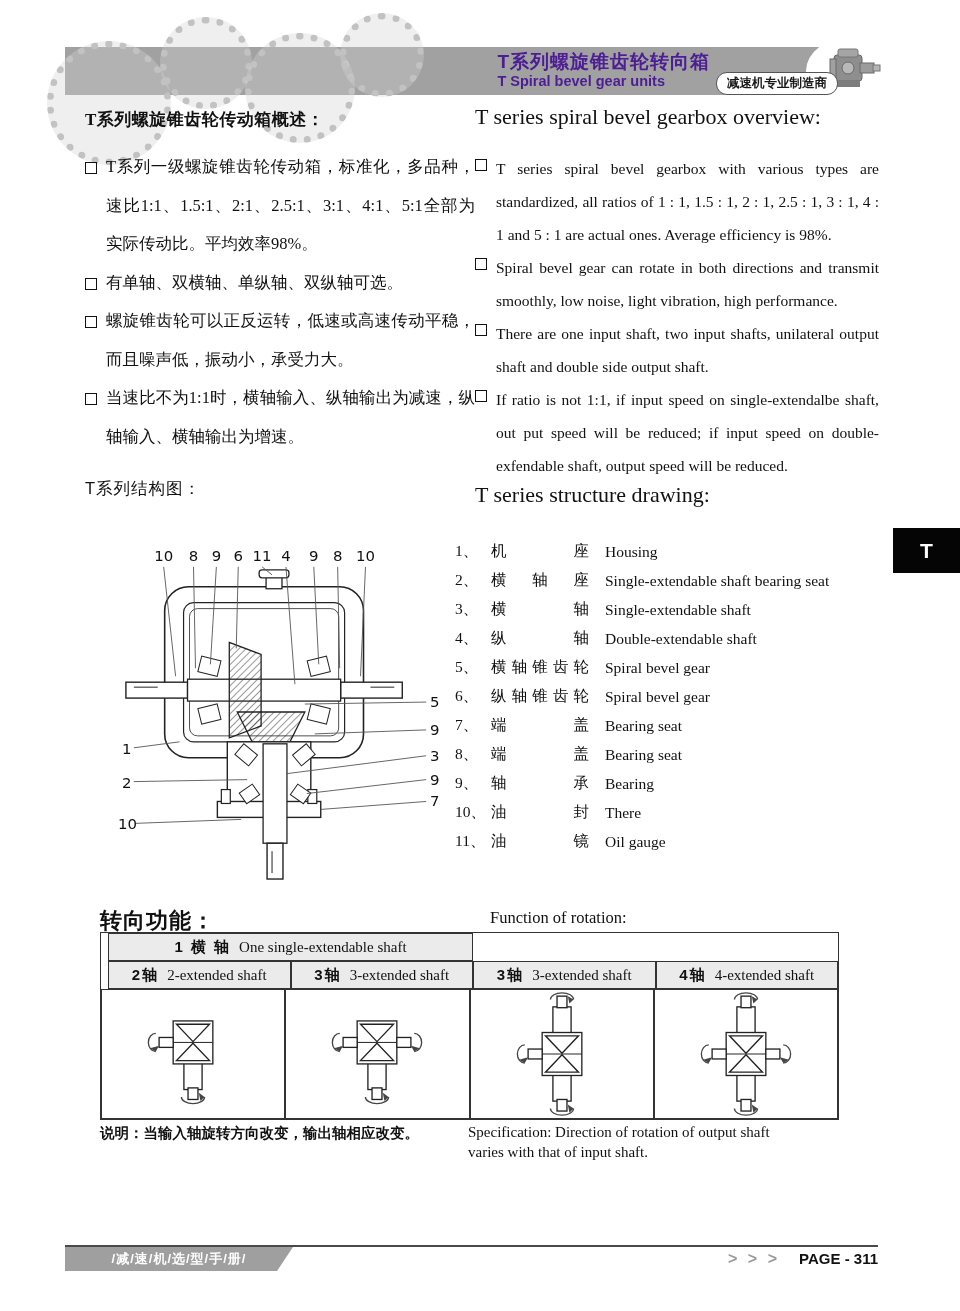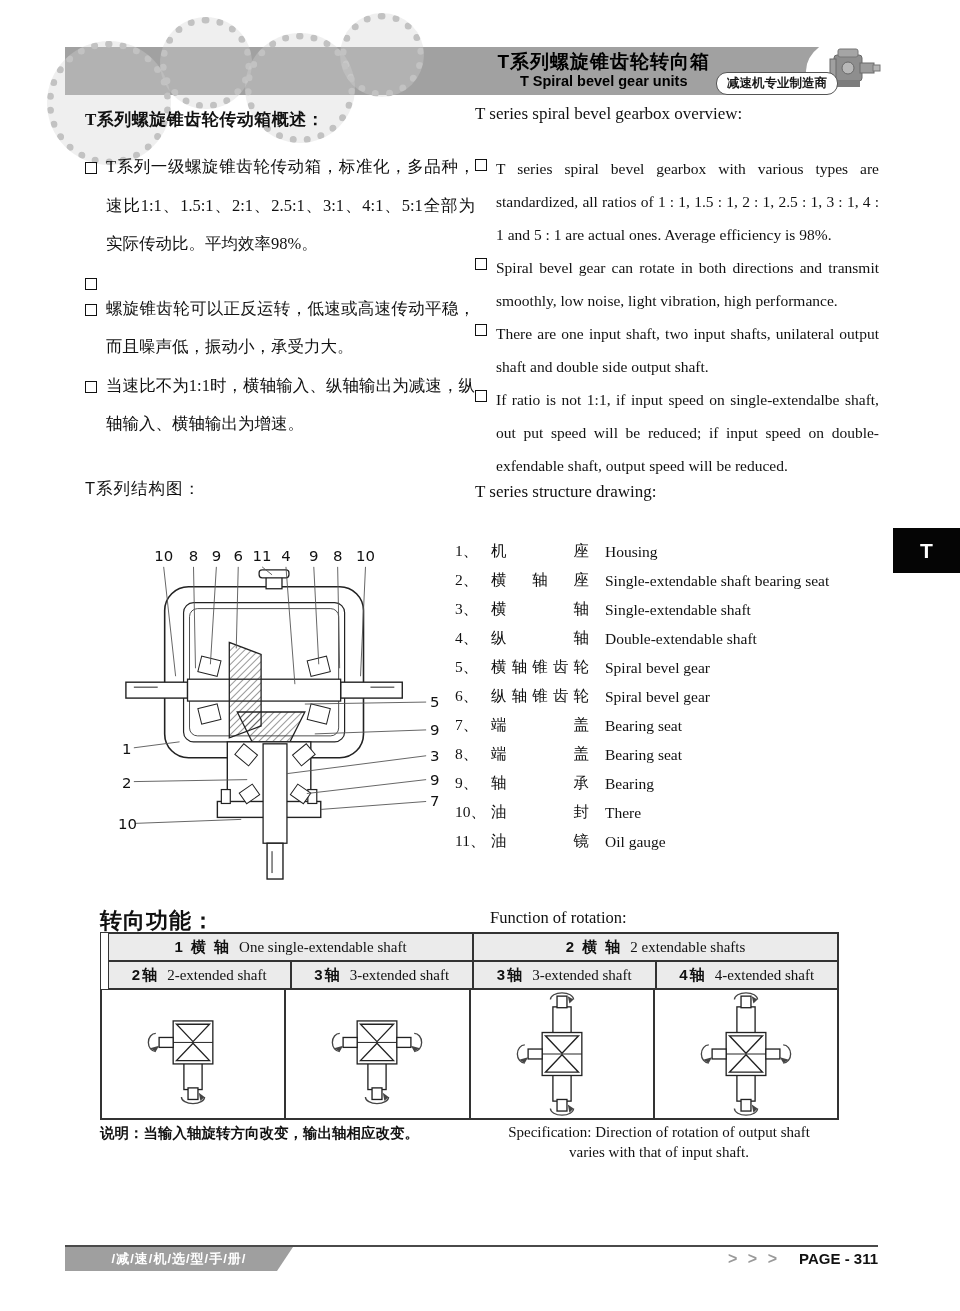--- a/index.html
+++ b/index.html
@@ -13,7 +13,7 @@
   .gear2{left:95px;top:-30px;width:78px;height:78px;}
   .gear3{left:180px;top:-14px;width:96px;height:96px;border-color:#cdcdcd;}
   .gear4{left:275px;top:-34px;width:70px;height:70px;border-color:#c6c6c6;}
-  .banner-titles{position:absolute;right:168px;top:4px;text-align:center;color:#000000;line-height:1.15;
+  .banner-titles{position:absolute;right:168px;top:4px;text-align:left;color:#4c1d95;line-height:1.15;
                  font-family:"Liberation Sans","DejaVu Sans",sans-serif;}
   .banner-title-cn{font-size:19px;font-weight:bold;letter-spacing:1px;}
   .banner-title-en{font-size:14.5px;font-weight:bold;}

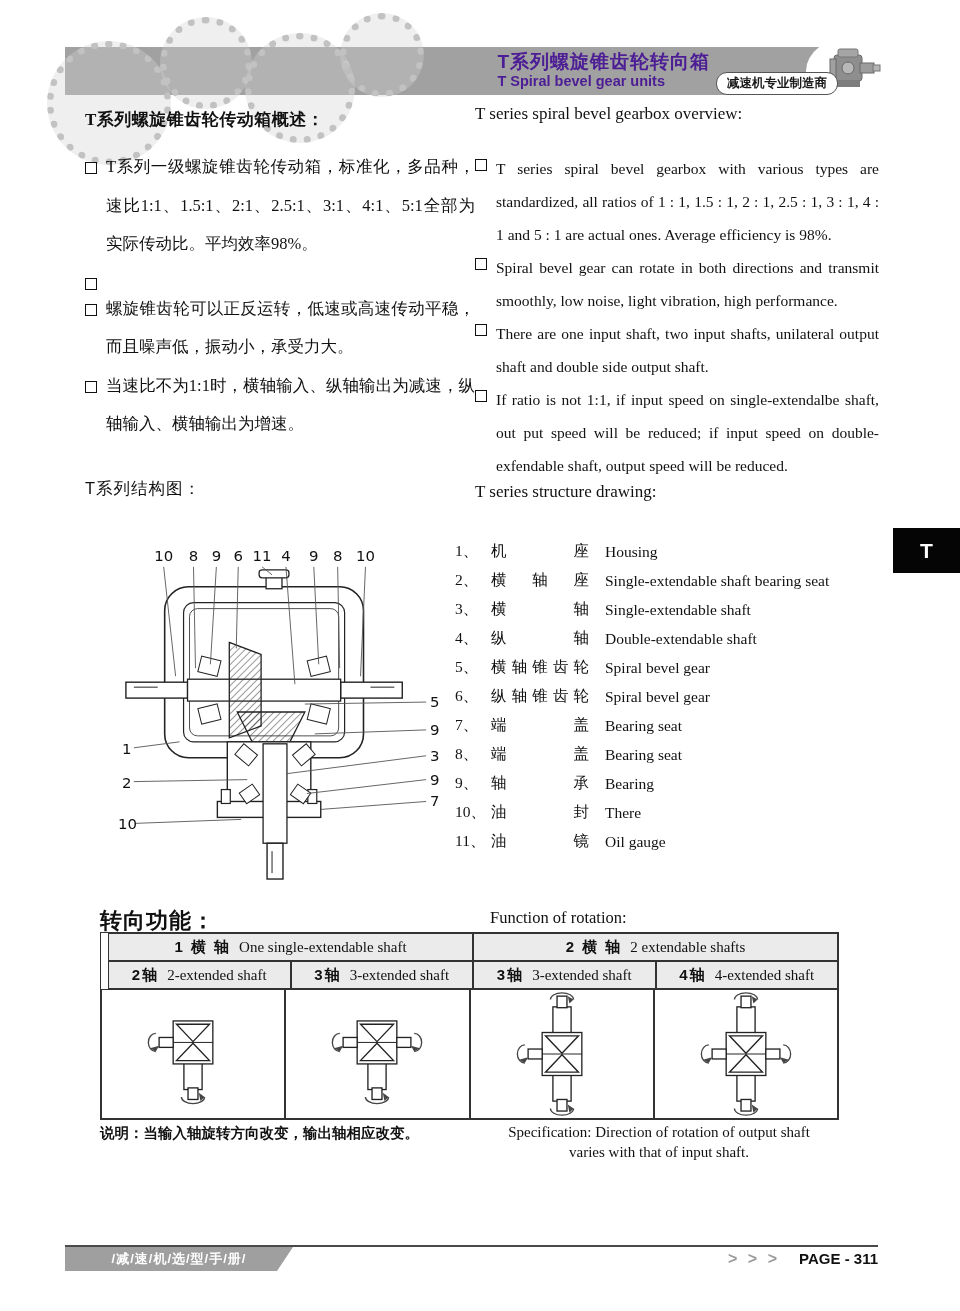--- a/index.html
+++ b/index.html
@@ -30,7 +30,7 @@
 
   
   .h-cn-serif{position:absolute;font-size:17px;font-weight:bold;letter-spacing:.5px;}
-  .h-en-serif{position:absolute;font-size:17px;}
+  .h-en-serif{position:absolute;font-size:22px;}
   .bullets{position:absolute;}
   .bullet{display:flex;text-align:justify;}
   .sq{flex:0 0 10px;width:10px;height:10px;border:1.3px solid #111;margin-right:9px;}

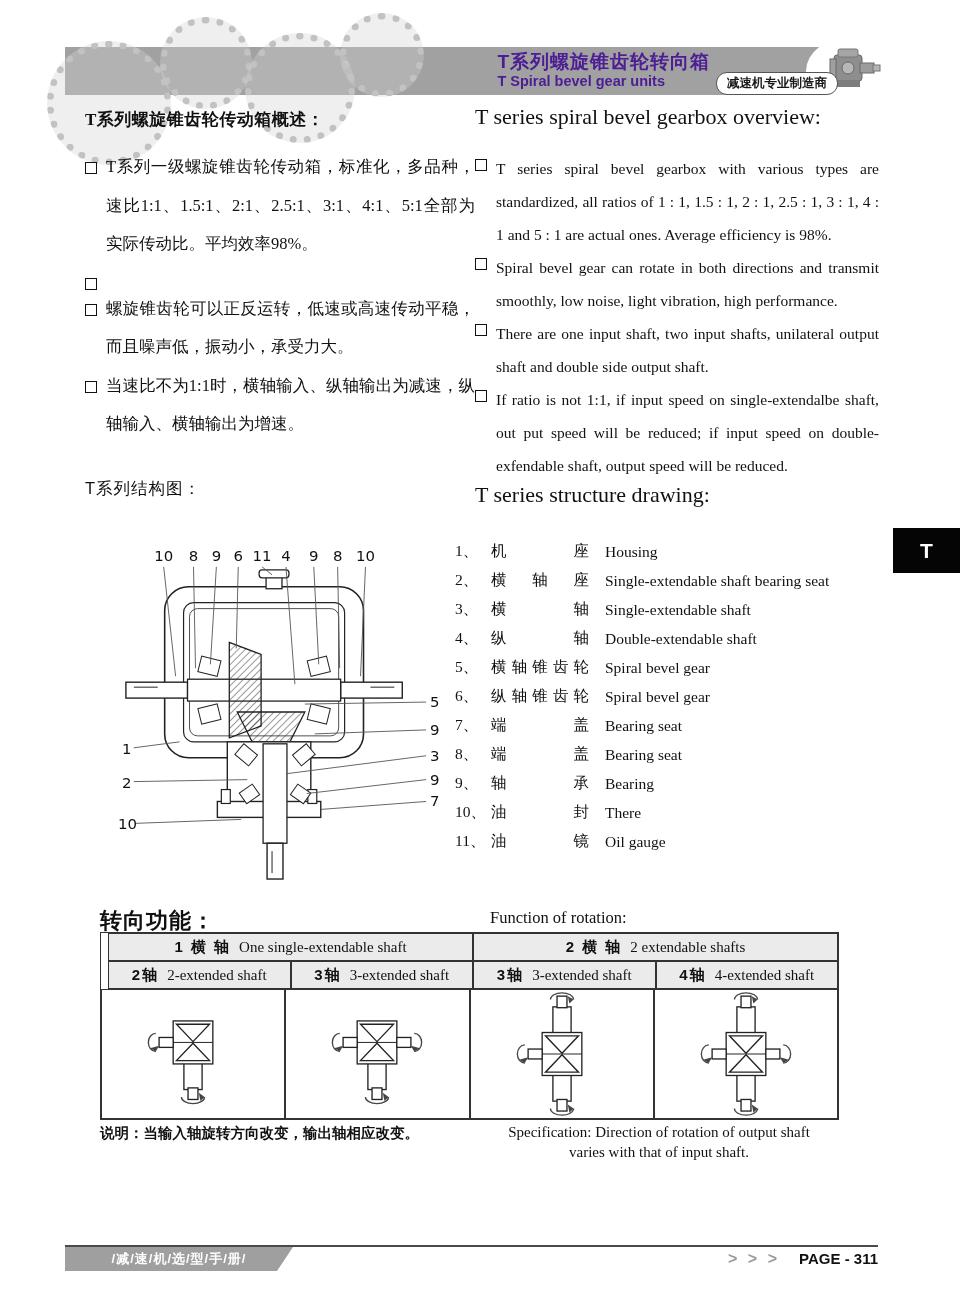--- a/index.html
+++ b/index.html
@@ -119,6 +119,7 @@
       </div>
       <div class="bullet">
         <span class="sq"></span>
+        <span>有单轴、双横轴、单纵轴、双纵轴可选。</span>
       </div>
       <div class="bullet">
         <span class="sq"></span>

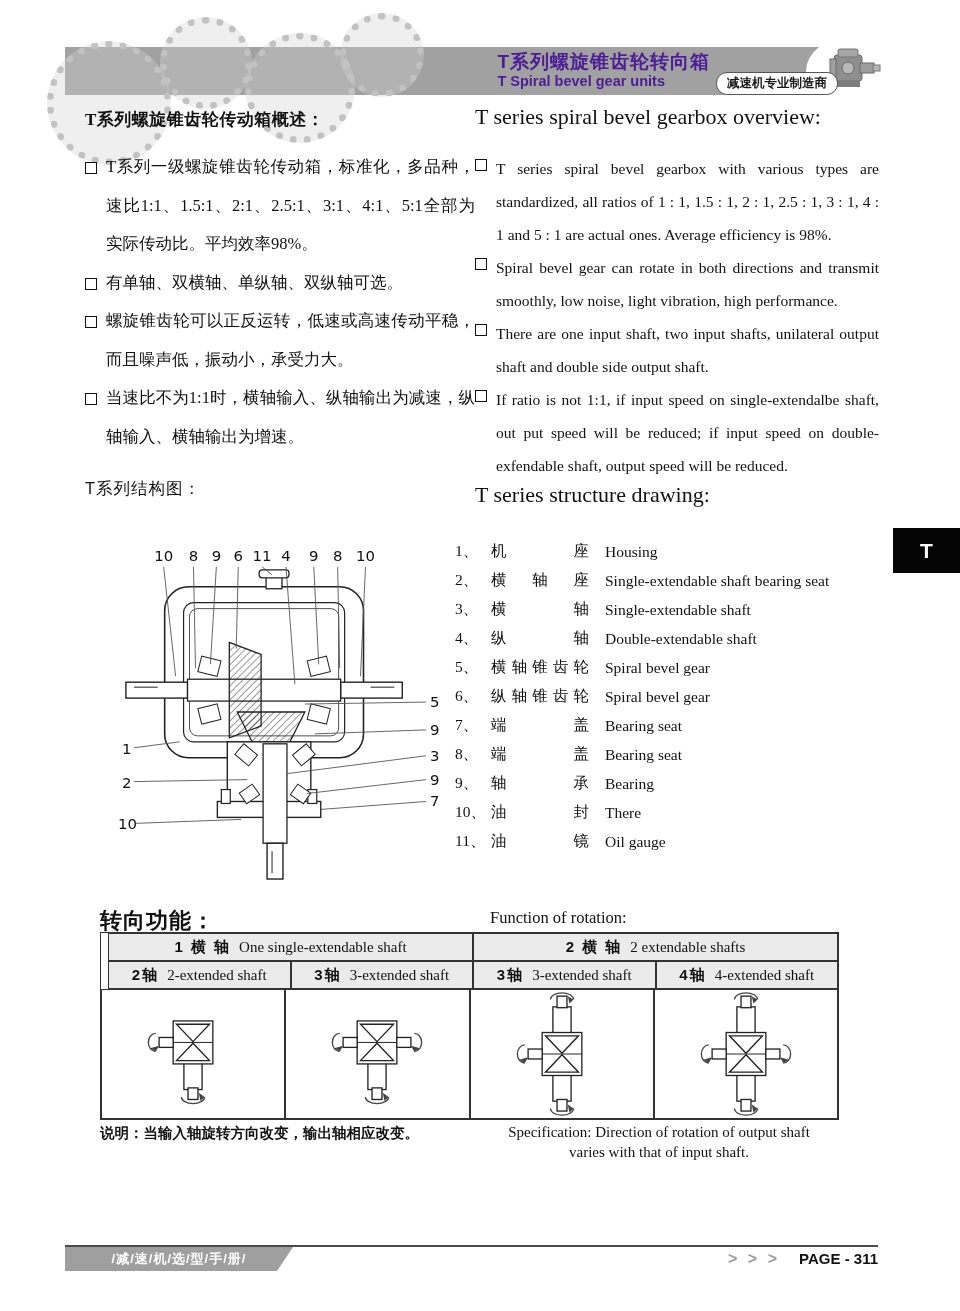--- a/index.html
+++ b/index.html
@@ -305,10 +305,6 @@
       <div class="hcell">
         <b>1  横  轴</b>
         <span>One single-extendable shaft</span>
-      </div>
-      <div class="hcell">
-        <b>2  横  轴</b>
-        <span>2 extendable shafts</span>
       </div>
     </div>
     <div class="trow2">

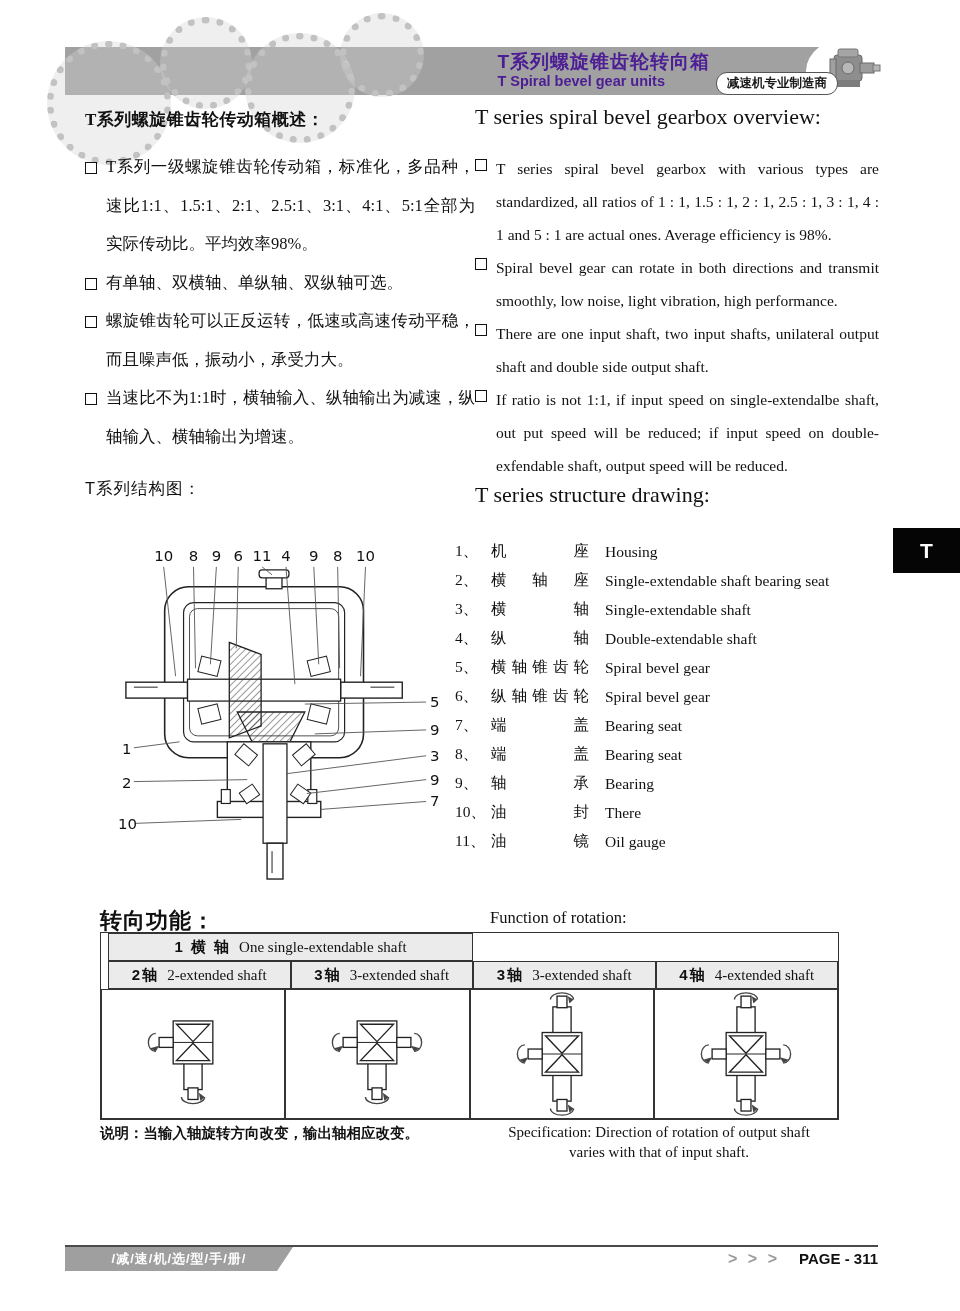--- a/index.html
+++ b/index.html
@@ -65,7 +65,7 @@
   .dcell{border:1px solid #333;background:#fff;display:flex;align-items:center;justify-content:center;}
   .note-cn{position:absolute;left:100px;top:1124px;font-size:14.5px;font-weight:bold;
            font-family:"Liberation Sans","DejaVu Sans",sans-serif;}
-  .note-en{position:absolute;left:468px;top:1122px;width:382px;text-align:center;font-size:15px;line-height:20px;}
+  .note-en{position:absolute;left:468px;top:1122px;width:382px;font-size:15px;line-height:20px;}
 
   
   .footer-line{position:absolute;left:65px;top:1245px;width:813px;height:2px;background:#4a4a4a;}

